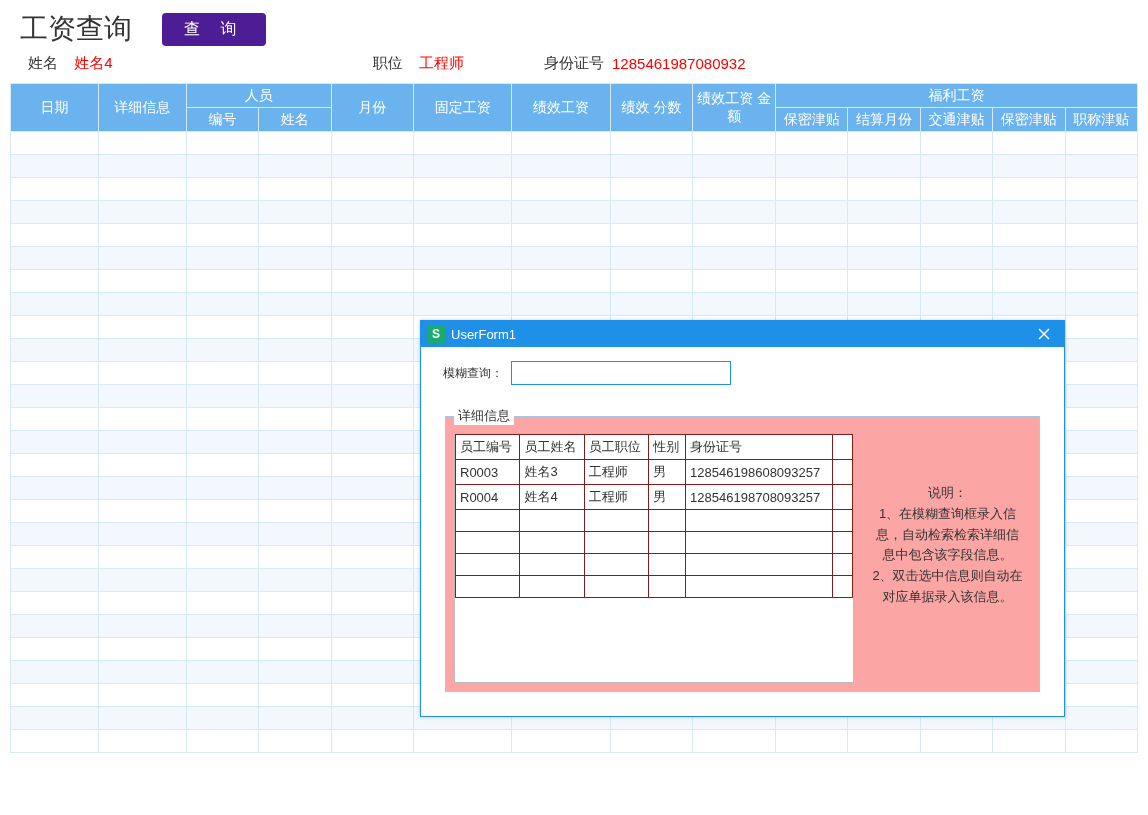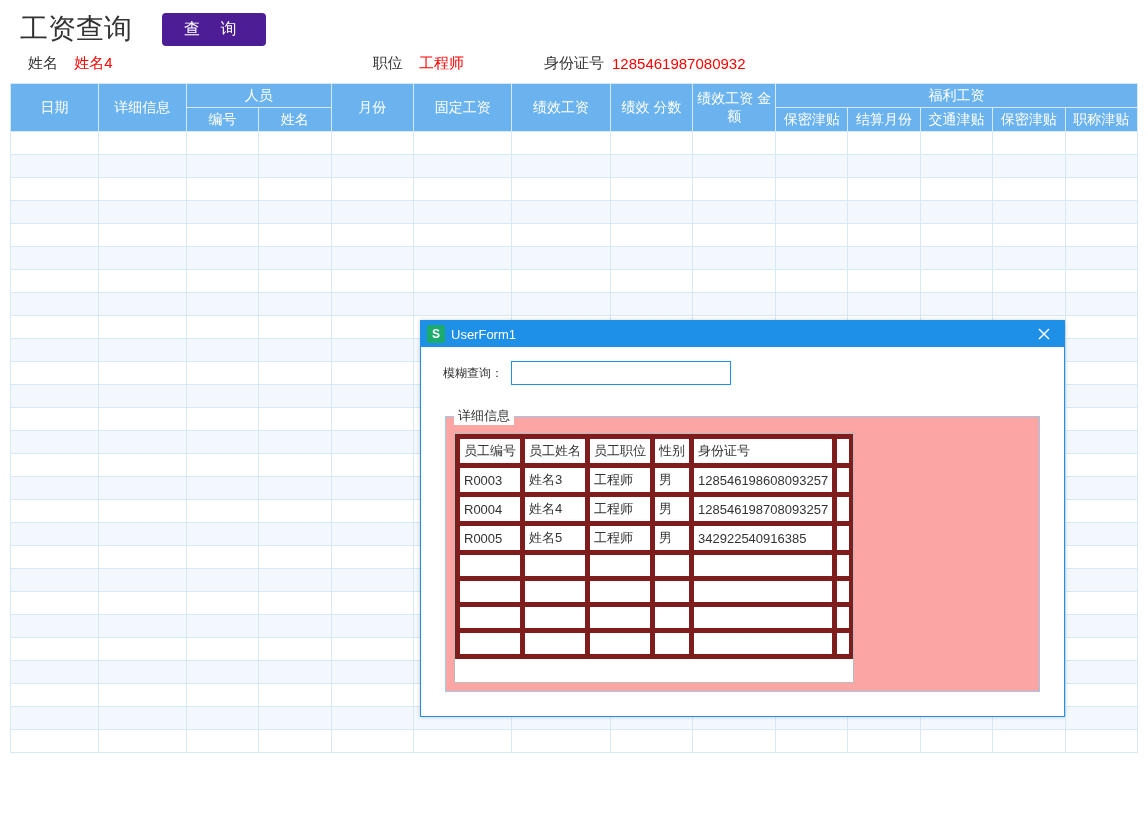--- a/index.html
+++ b/index.html
@@ -187,7 +187,7 @@
     font-size: 13px;
   }
   table.detail-table th, table.detail-table td {
-    border: 5px solid #7f1d1d;
+    border: 1px solid #7f1d1d;
     padding: 3px 4px;
     text-align: left;
     height: 20px;

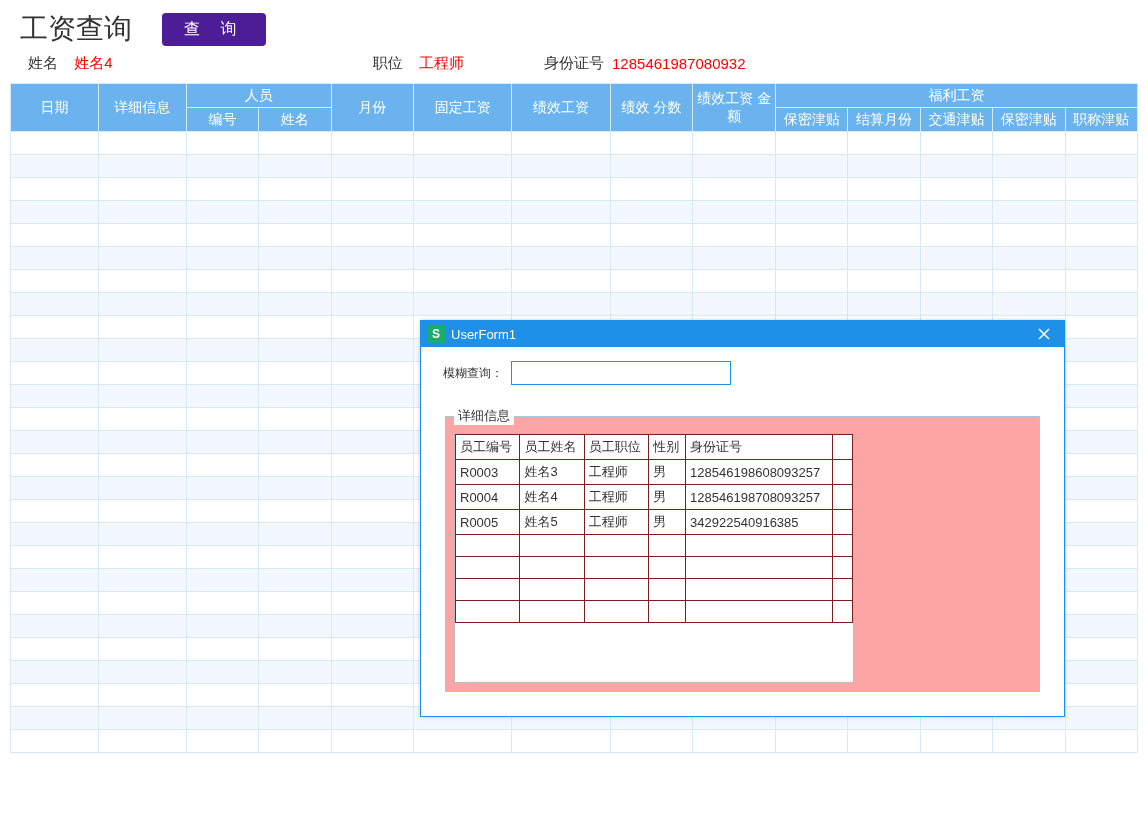--- a/index.html
+++ b/index.html
@@ -800,6 +800,11 @@
               </tbody>
           </table>
         </div>
+        <div class="help-box">
+          <div>说明：</div>
+          <div>1、在模糊查询框录入信息，自动检索检索详细信息中包含该字段信息。</div>
+          <div>2、双击选中信息则自动在对应单据录入该信息。</div>
+        </div>
       </div>
     </fieldset>
   </div>

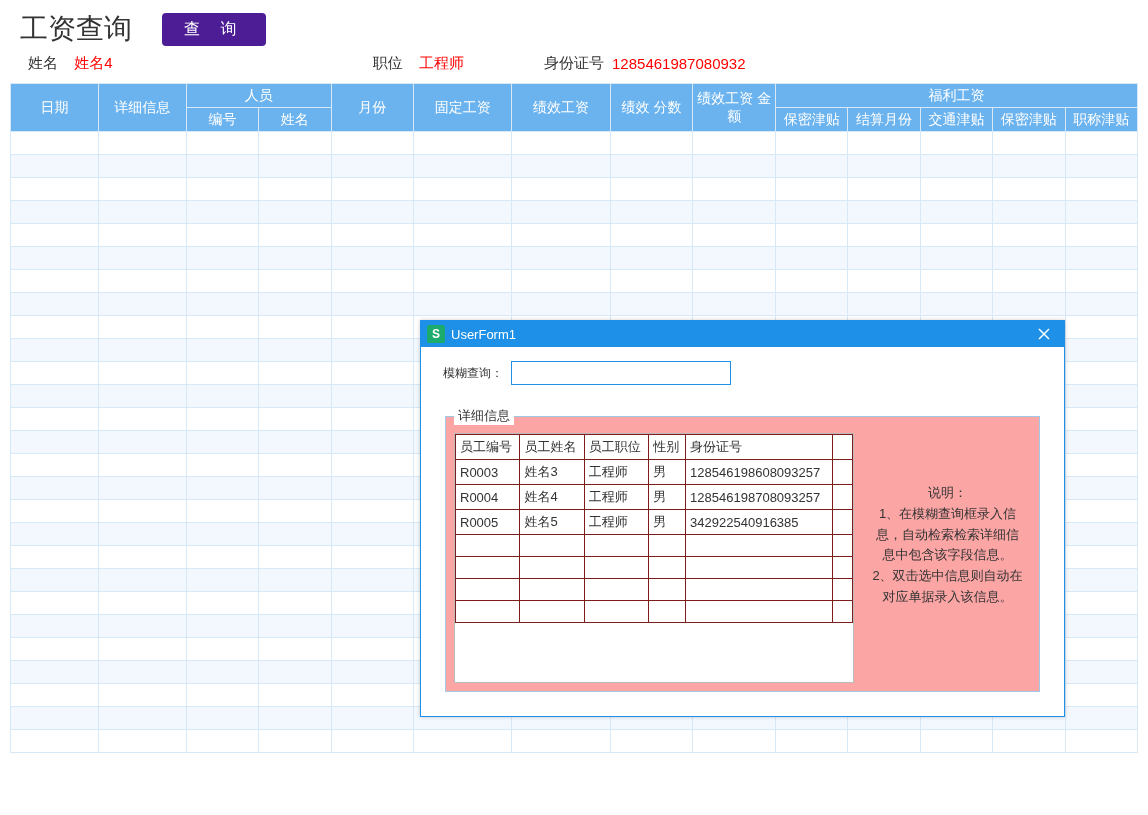--- a/index.html
+++ b/index.html
@@ -758,14 +758,6 @@
                   <td></td>
                 </tr>
                 <tr>
-                  <td>R0005</td>
-                  <td>姓名5</td>
-                  <td>工程师</td>
-                  <td>男</td>
-                  <td>342922540916385</td>
-                  <td></td>
-                </tr>
-                <tr>
                   <td>&nbsp;</td>
                   <td>&nbsp;</td>
                   <td>&nbsp;</td>

